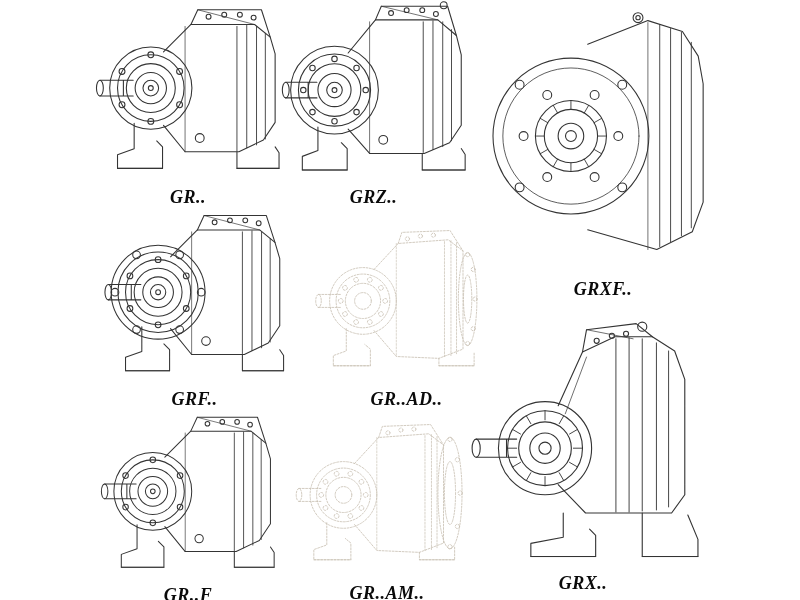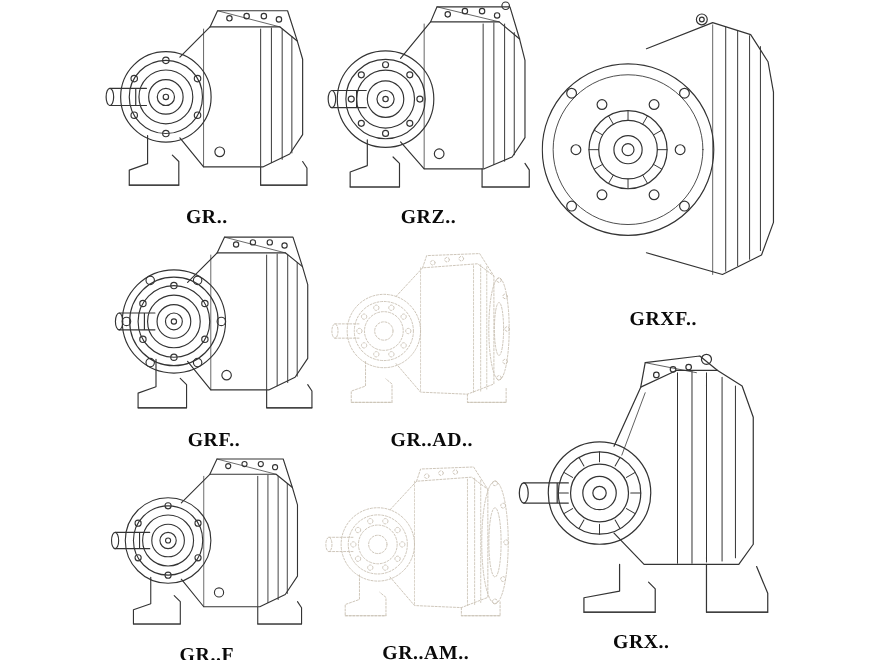--- a/index.html
+++ b/index.html
@@ -11,7 +11,7 @@
   figure.cell svg.fig{width:100%;flex:1 1 auto;min-height:0;display:block;}
   .label{
     height:22px;line-height:22px;text-align:center;
-    font-weight:bold;font-size:18px;color:#0a0a0a;letter-spacing:0.5px;
+    font-weight:bold;font-size:18px;color:#0a0a0a;letter-spacing:0.5px;font-style:italic;
   }
   
   svg.fig{stroke:#343434;fill:none;stroke-width:1.1;stroke-linejoin:round;stroke-linecap:round;}

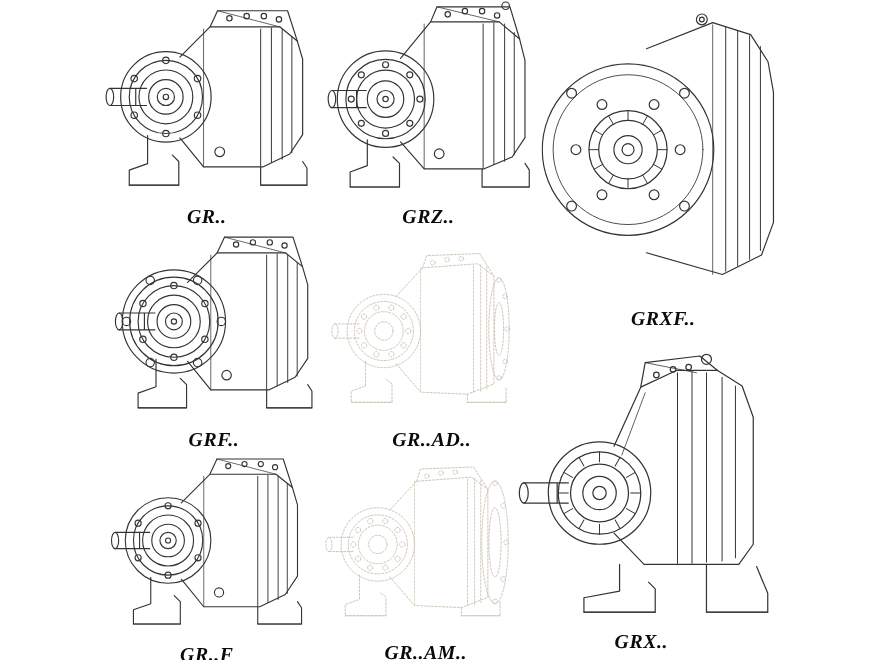--- a/index.html
+++ b/index.html
@@ -216,7 +216,7 @@
     <figcaption class="label">GR..</figcaption>
   </figure>
 
-  <figure class="cell" style="left:292px;top:0;width:195px;height:208px">
+  <figure class="cell" style="left:276px;top:0;width:195px;height:208px">
     <svg class="fig">
         <use href="#sym-grz" width="100%" height="100%"></use>
       </svg>

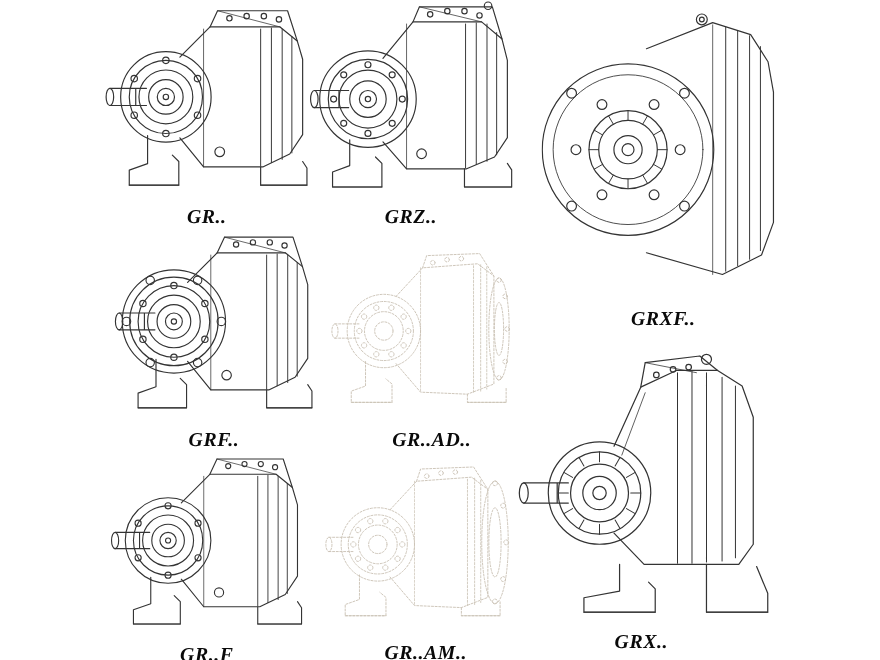--- a/index.html
+++ b/index.html
@@ -237,7 +237,7 @@
     <figcaption class="label">GRXF..</figcaption>
   </figure>
 
-  <figure class="cell" style="left:290px;top:212px;width:205px;height:198px">
+  <figure class="cell" style="left:304px;top:212px;width:205px;height:198px">
     <svg class="fig ghost">
         <use href="#sym-grad" width="100%" height="100%"></use>
       </svg>

